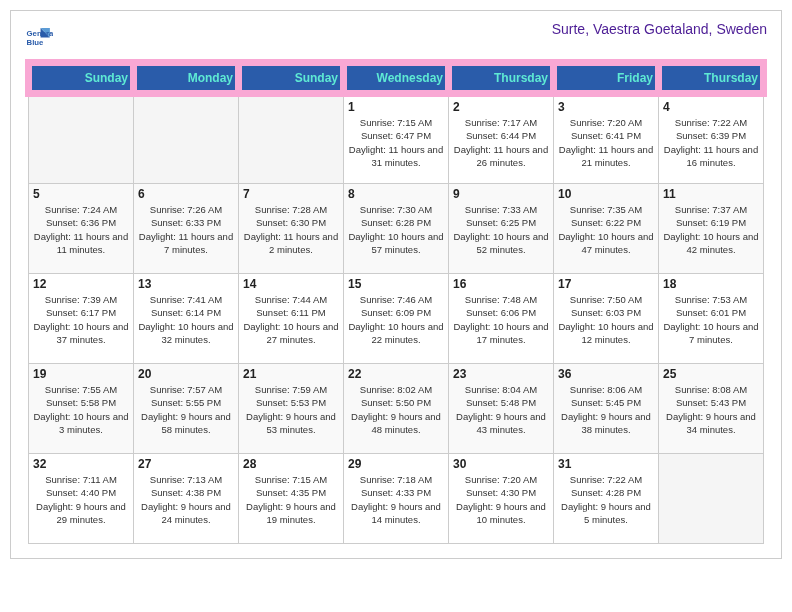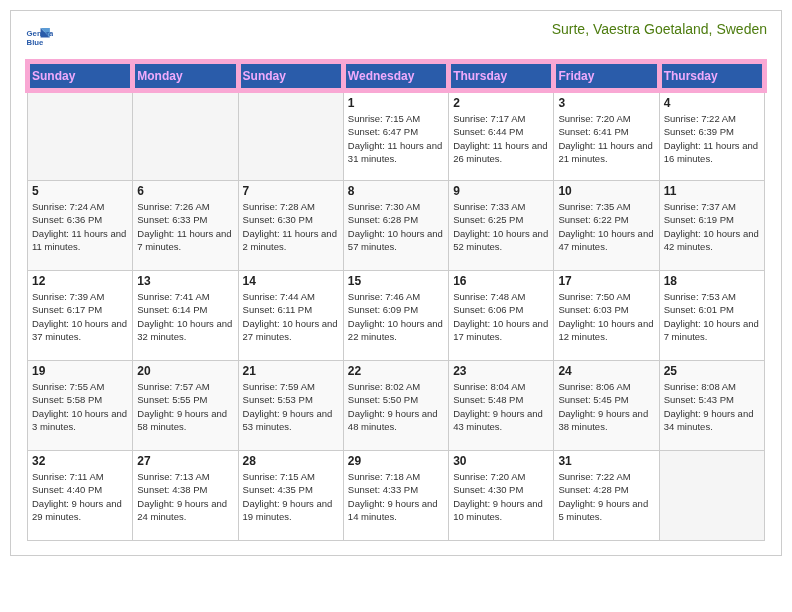--- a/index.html
+++ b/index.html
@@ -42,7 +42,7 @@
     }
     .calendar-subtitle {
       font-size: 14px;
-      color: #4d7c0f;
+      color: #4c1d95;
     }
     table {
       width: 100%;

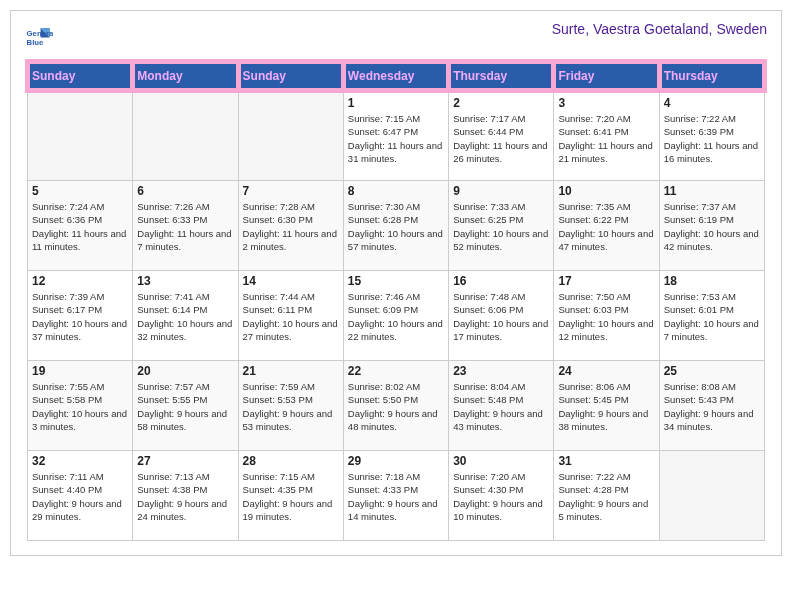--- a/index.html
+++ b/index.html
@@ -51,12 +51,12 @@
     }
     .day-header {
       background: #2a5caa;
-      color: #f0abfc;
-      text-align: left;
+      color: #5eead4;
+      text-align: right;
       padding: 5px 2px;
       font-size: 12px;
       font-weight: bold;
-      border: 5px solid #f9a8d4;
+      border: 7px solid #f9a8d4;
     }
     td.cal-cell {
       border: 1px solid #ccc;

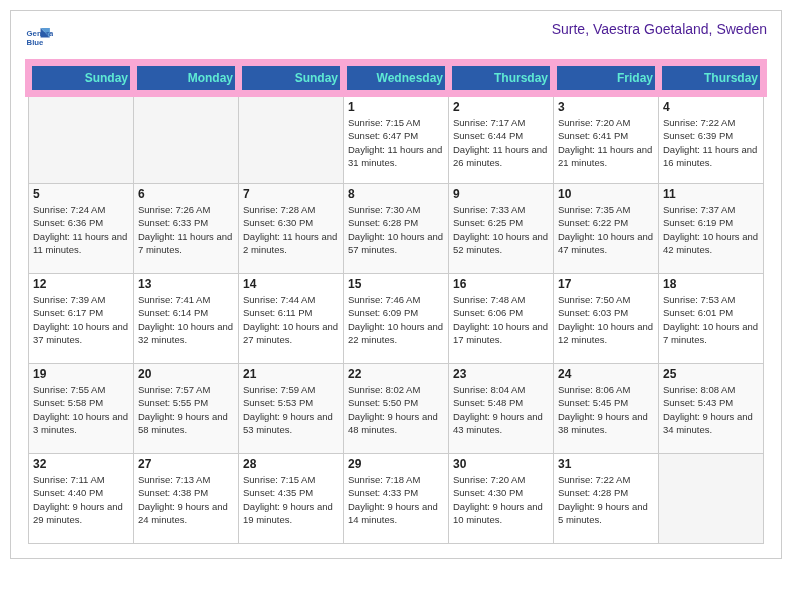--- a/index.html
+++ b/index.html
@@ -80,6 +80,7 @@
       font-size: 9.5px;
       line-height: 1.4;
       color: #333;
+      text-align: center;
     }
     tr.week-row:nth-child(odd) td.cal-cell:not(.empty) {
       background: #fff;

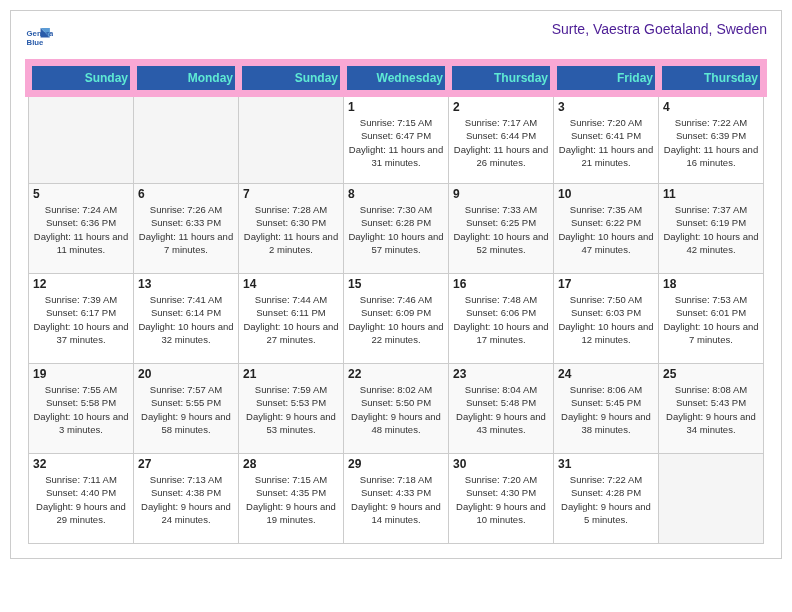--- a/index.html
+++ b/index.html
@@ -224,7 +224,7 @@
             <div class="cell-info">Sunrise: 8:04 AM<br>Sunset: 5:48 PM<br>Daylight: 9 hours and 43 minutes.</div>
           </td>
           <td class="cal-cell">
-            <div class="day-num">24</div>
+            <div class="day-num">36</div>
             <div class="cell-info">Sunrise: 8:06 AM<br>Sunset: 5:45 PM<br>Daylight: 9 hours and 38 minutes.</div>
           </td>
           <td class="cal-cell">

